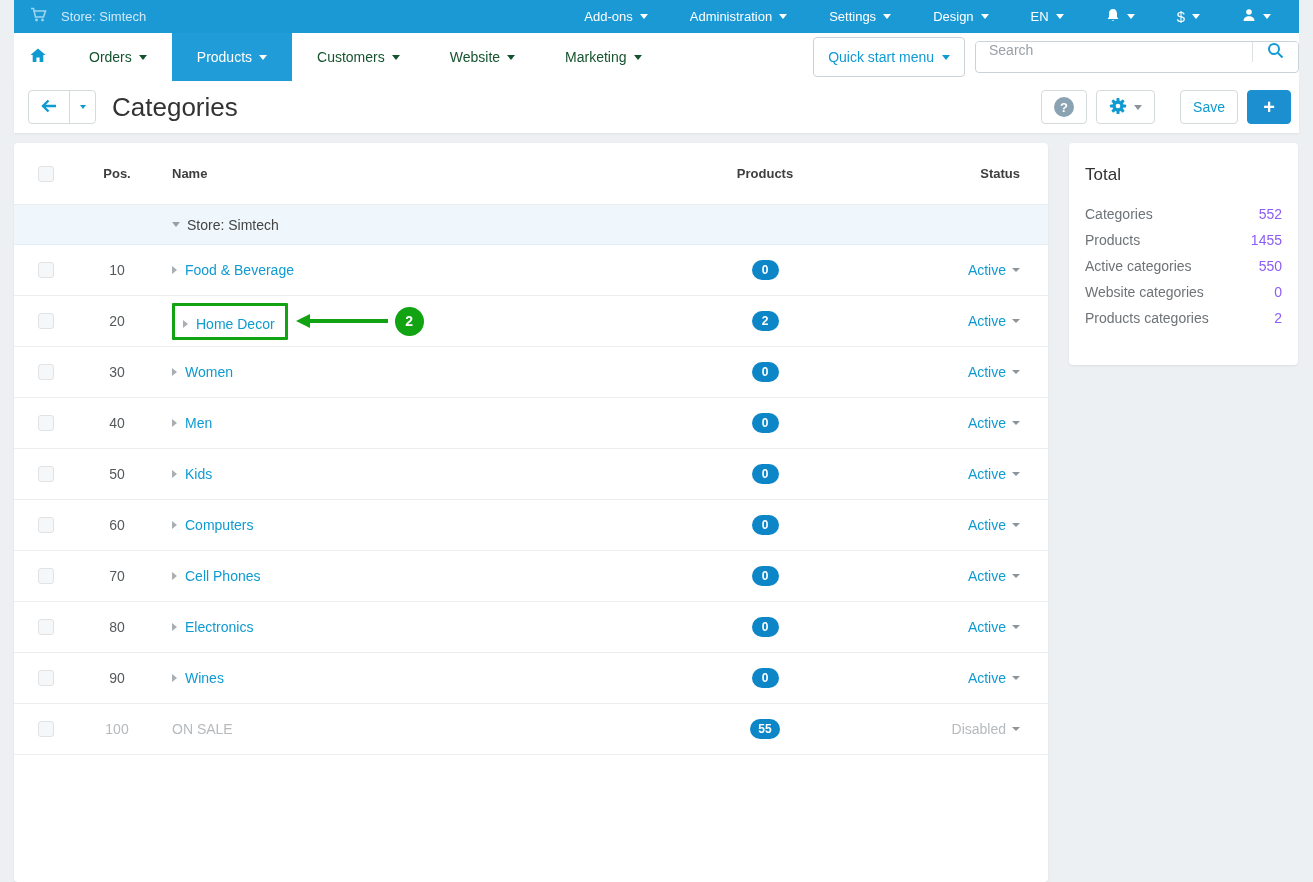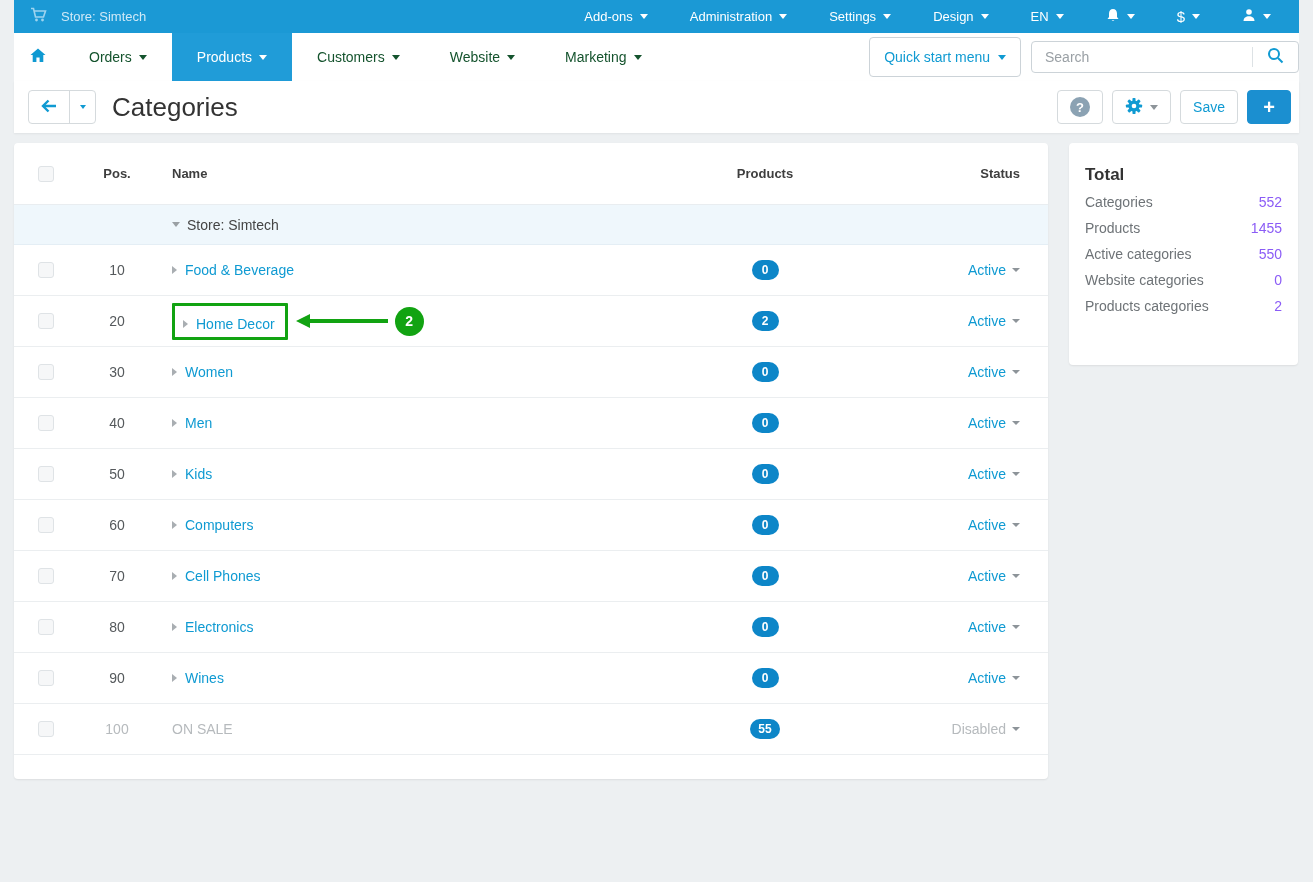--- a/index.html
+++ b/index.html
@@ -36,8 +36,8 @@
     color:#0f9ad2; font-size:14px; cursor:pointer;
   }
   .search-group {
-    height:32px; width:268px; border:1px solid #ccd3d8; border-radius:4px;
-    background:#fff; display:flex; align-items:center; overflow:hidden;
+    height:32px; width:324px; border:1px solid #ccd3d8; border-radius:4px;
+    background:#fff; display:flex; align-items:flex-start; overflow:hidden;
   }
   .search-group input {
     border:none; outline:none; flex:1; padding:0 13px; font-size:14px;

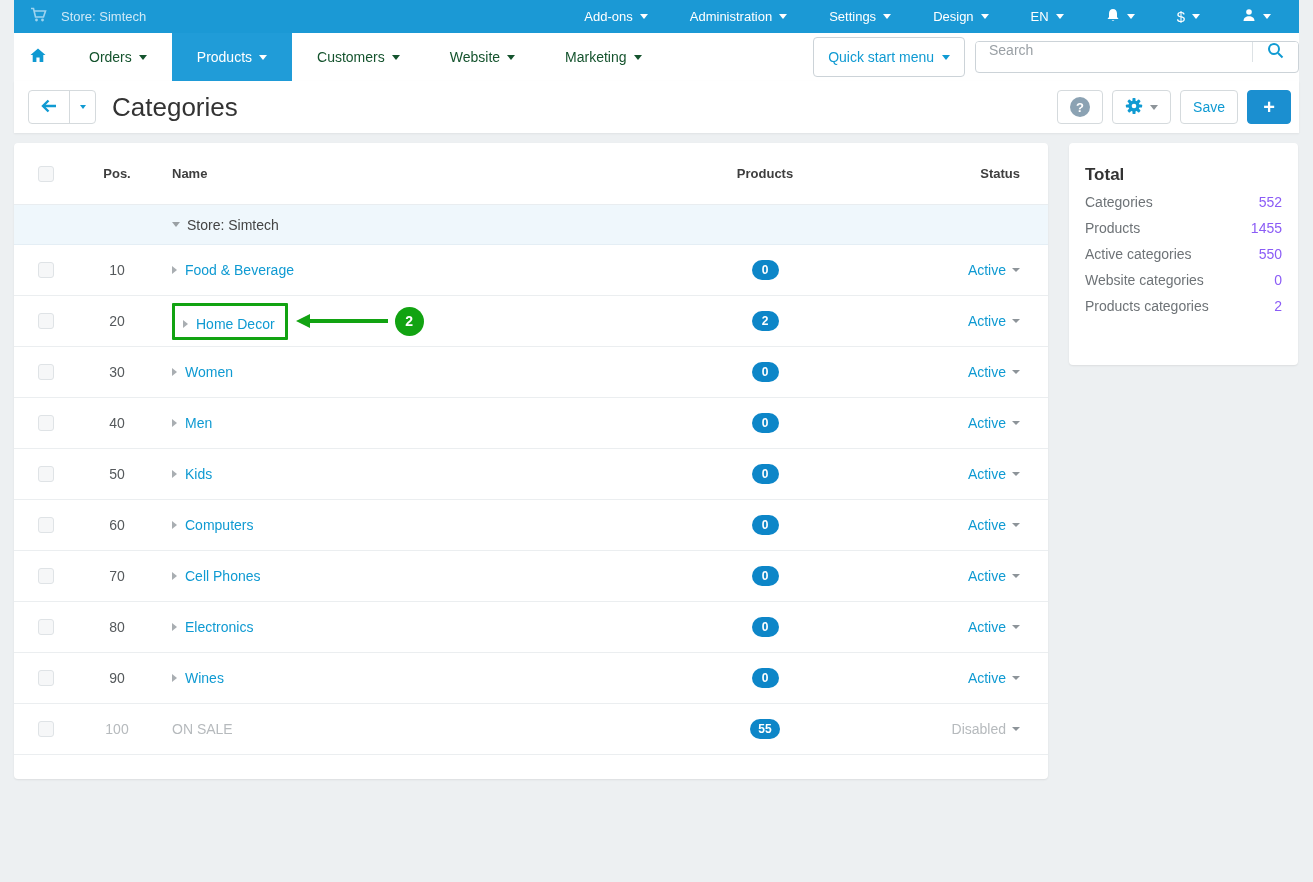--- a/index.html
+++ b/index.html
@@ -69,7 +69,7 @@
     font-size:13px; font-weight:bold; display:flex; align-items:center; justify-content:center;
   }
   .act-btn .grey-caret { color:#8d9499; }
-  .save-btn { color:#0f9ad2; min-width:56px; }
+  .save-btn { color:#0f9ad2; min-width:56px;margin-left:16px; }
   .plus-btn { background:#1b8fd0; border-color:#1b8fd0; color:#fff; font-size:20px; font-weight:bold; width:44px; }
   
   .content { display:flex; gap:21px; padding-top:10px; align-items:flex-start; }

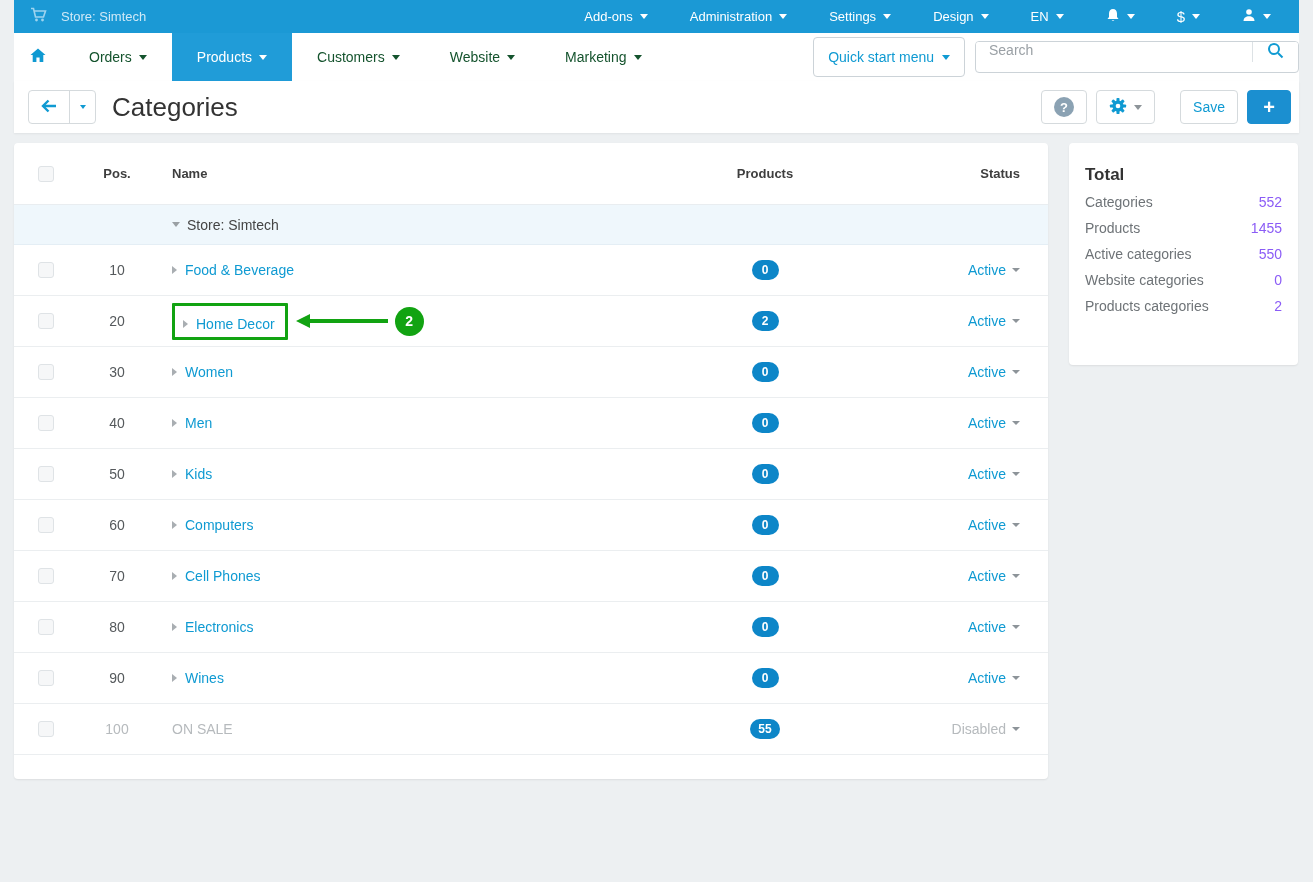--- a/index.html
+++ b/index.html
@@ -74,7 +74,7 @@
   
   .content { display:flex; gap:21px; padding-top:10px; align-items:flex-start; }
   .panel { background:#fff; border-radius:4px; box-shadow:0 1px 2px rgba(0,0,0,.08); }
-  .main-panel { width:1034px; height:636px; overflow:hidden; }
+  .main-panel { width:1034px; height:739px; overflow:hidden; }
   .grid-row {
     display:grid; grid-template-columns:24px 110px 1fr 140px 185px;
     align-items:center; padding:0 28px 0 24px;

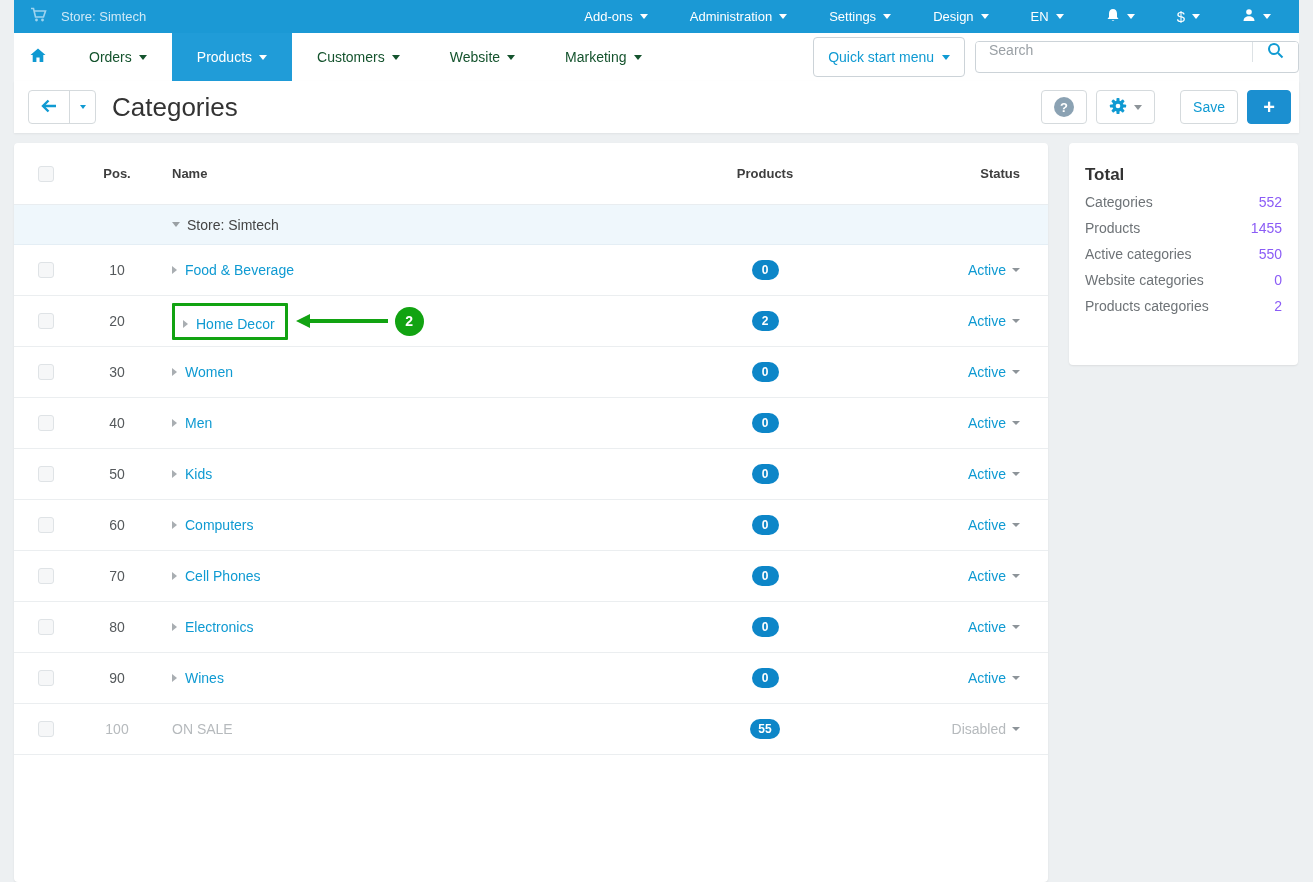--- a/index.html
+++ b/index.html
@@ -118,7 +118,7 @@
   }
   
   .side-panel { width:229px; height:222px; padding:22px 16px 20px; }
-  .side-title { font-size:17px; font-weight:bold; color:#333; margin-bottom:4px; }
+  .side-title { font-size:17px; font-weight:normal; color:#333; margin-bottom:16px; }
   .stat-row { display:flex; justify-content:space-between; align-items:center; height:26px; font-size:14px; }
   .stat-label { color:#6e7377; }
   .stat-value { color:#8b5cf6; }

